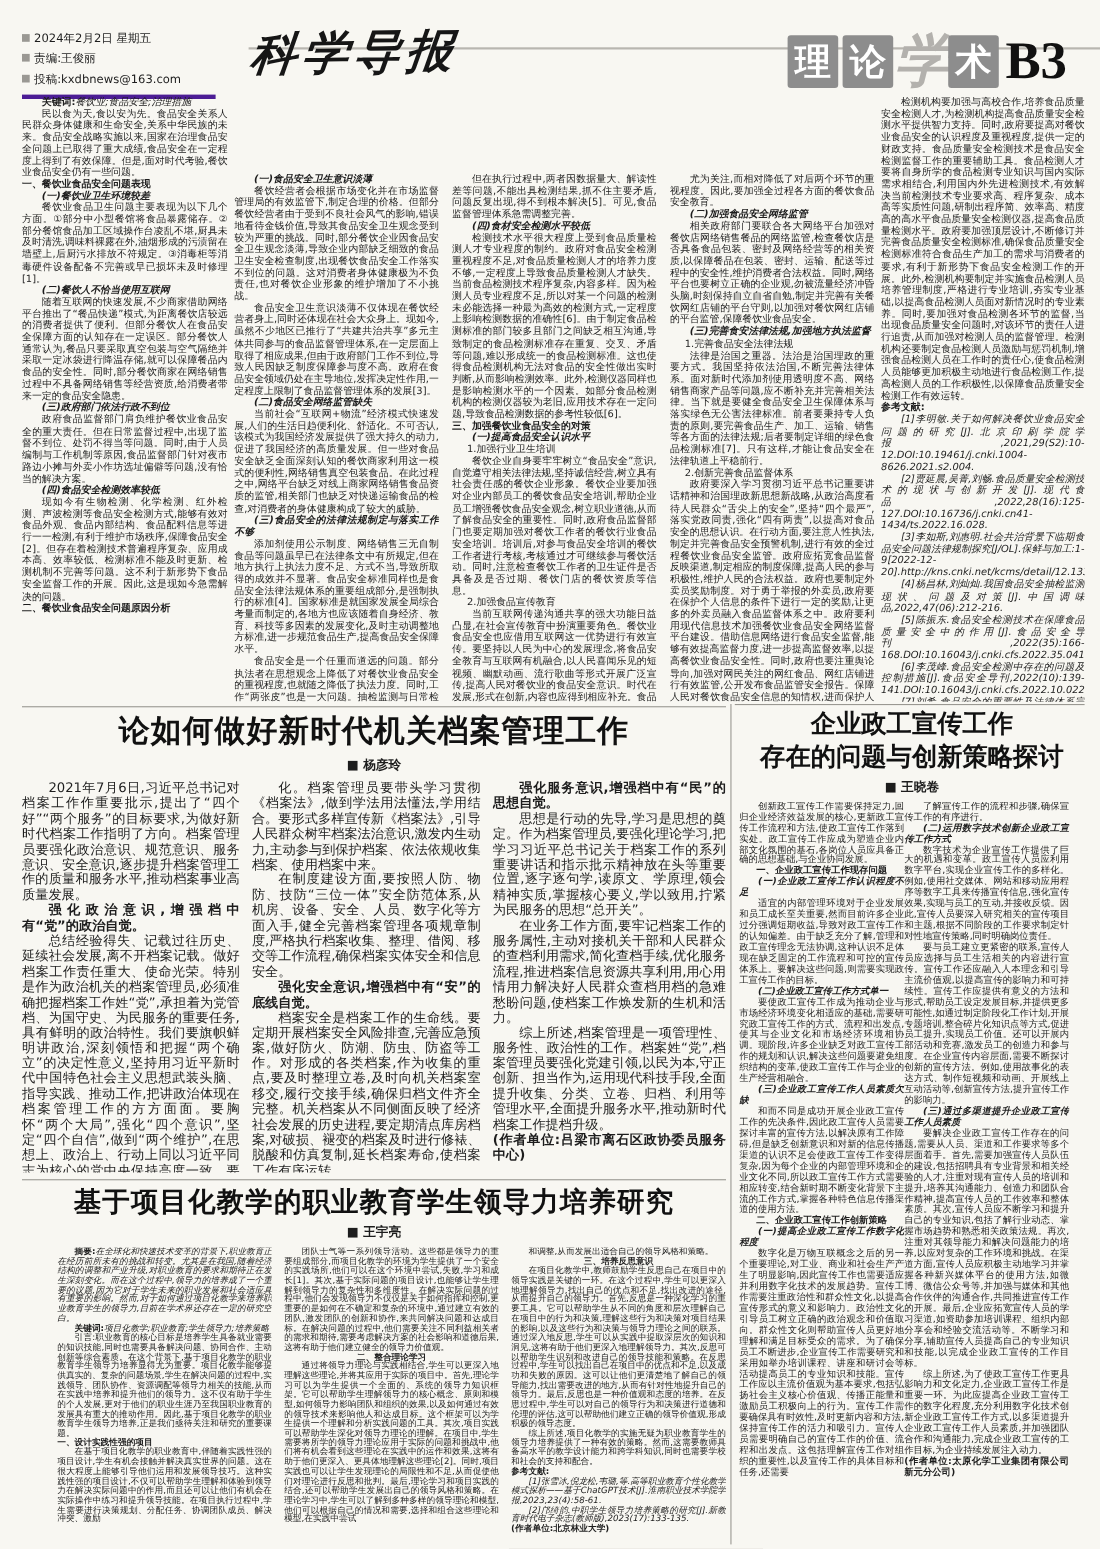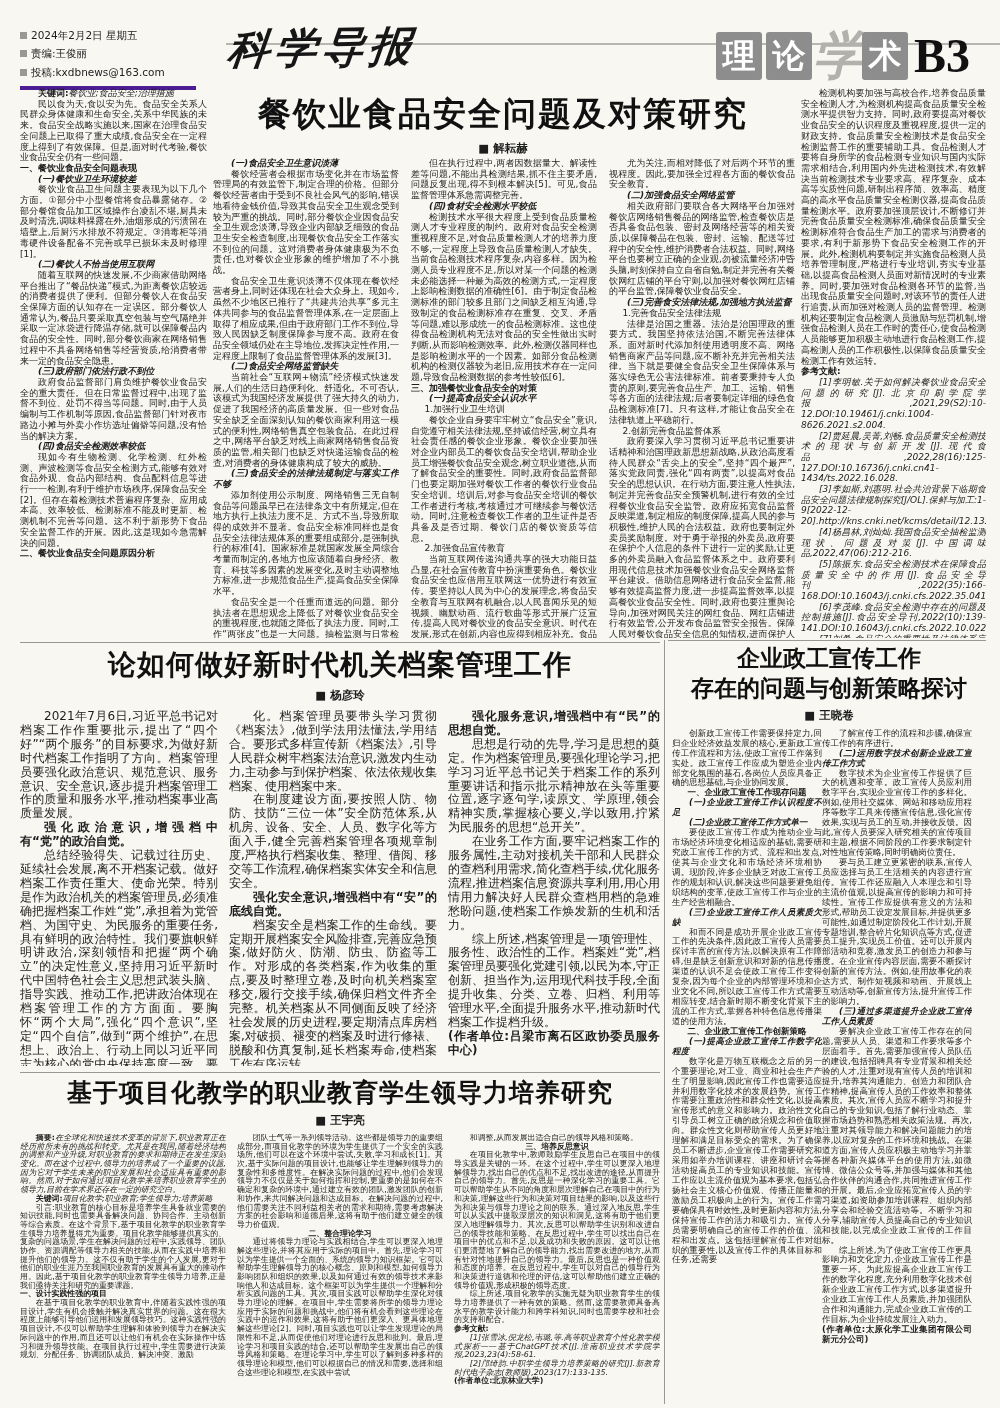--- a/index.html
+++ b/index.html
@@ -87,10 +87,6 @@
   </div>
 
   <div class="a1">
-    <div class="a1-center">
-      <div class="atitle">餐饮业食品安全问题及对策研究</div>
-      <div class="author">■ 解耘赫</div>
-    </div>
     <div class="col a1-c1">
         <div class="blk kai"><span class="lbl">关键词:</span>餐饮业;食品安全;治理措施</div>
         <div class="blk p">民以食为天,食以安为先。食品安全关系人民群众身体健康和生命安全,关系中华民族的未来。食品安全战略实施以来,国家在治理食品安全问题上已取得了重大成绩,食品安全在一定程度上得到了有效保障。但是,面对时代考验,餐饮业食品安全仍有一些问题。</div>

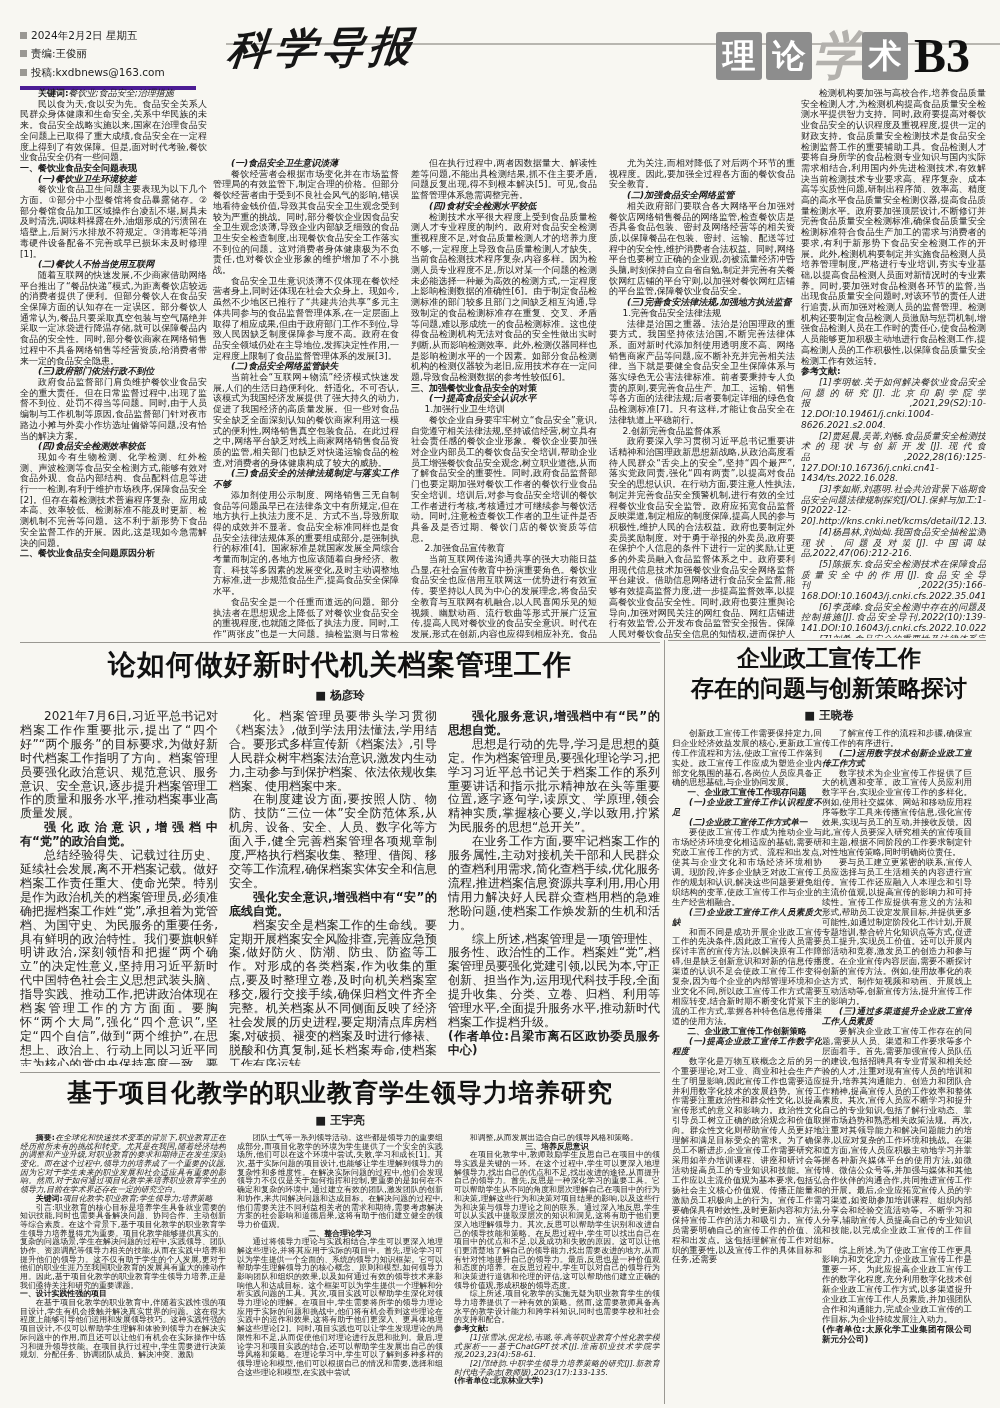--- a/index.html
+++ b/index.html
@@ -189,6 +189,7 @@
           <div class="blk p">创新政工宣传工作需要保持定力,回归企业经济效益发展的核心,更新政工宣传工作流程和方法,使政工宣传工作落到实处。政工宣传工作应成为塑造企业内部文化氛围的基石,各岗位人员应具备正确的思想基础,与企业协同发展。</div>
           <div class="blk hc">一、企业政工宣传工作现存问题</div>
           <div class="blk hi">(一)企业政工宣传工作认识程度不足</div>
+          <div class="blk p">适宜的内部管理环境对于企业发展和员工成长至关重要,然而目前许多企业过分强调短期收益,导致对政工宣传工作的认知偏差。由于缺乏充分了解,管理和政工宣传理念无法协调,这种认识不足体现在缺乏固定的工作流程和可控的宣传体系上。要解决这些问题,则需要实现政工宣传工作的目标。</div>
           <div class="blk hi">(二)企业政工宣传工作方式单一</div>
           <div class="blk p">要使政工宣传工作成为推动企业与市场经济环境变化相适应的基础,需要研究政工宣传工作的方式、流程和出发点,使其与企业文化和市场经济环境相协调。现阶段,许多企业缺乏对政工宣传工作的规划和认识,解决这些问题要避免组织结构的变革,使政工宣传工作与企业的生产经营相融合。</div>
           <div class="blk hi">(三)企业政工宣传工作人员素质欠缺</div>

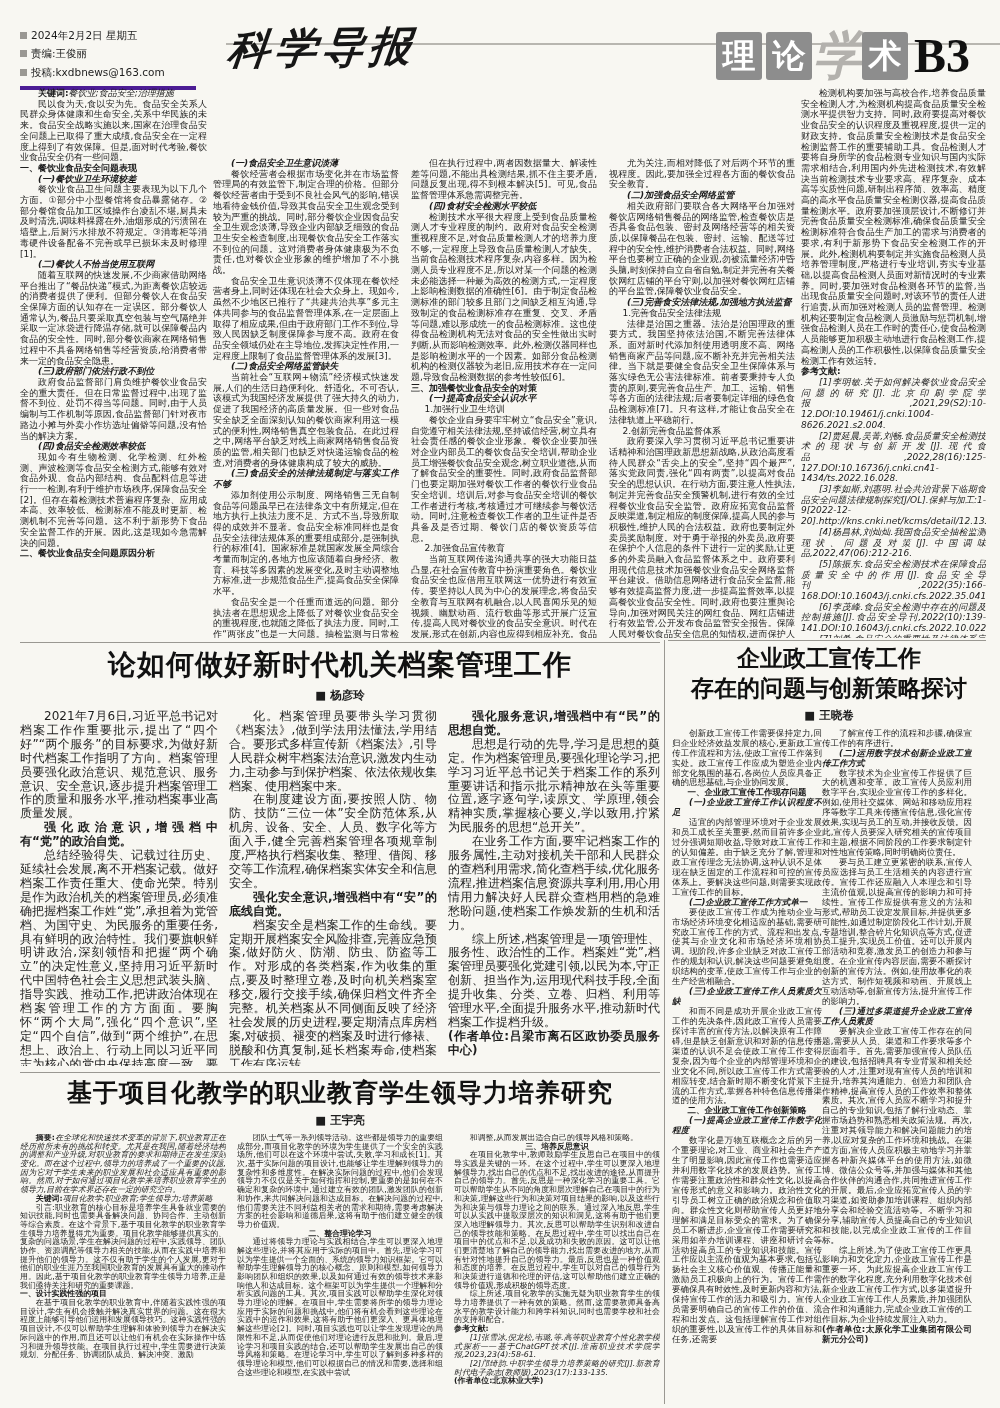--- a/index.html
+++ b/index.html
@@ -64,7 +64,7 @@
   .a4 .atitle{font-size:25px;letter-spacing:1px;}
   .a4-body{display:flex;gap:11px;margin-top:6px;}
   .a4 .col{font-size:7.9px;line-height:1.1;height:270px;}
-  .a4-c1{width:206px;} .a4-c2{width:206px;} .a4-c3{width:206px;}
+  .a4-c1{width:206px;margin-left:32px;} .a4-c2{width:206px;} .a4-c3{width:206px;}
 </style>
 </head>
 <body>

